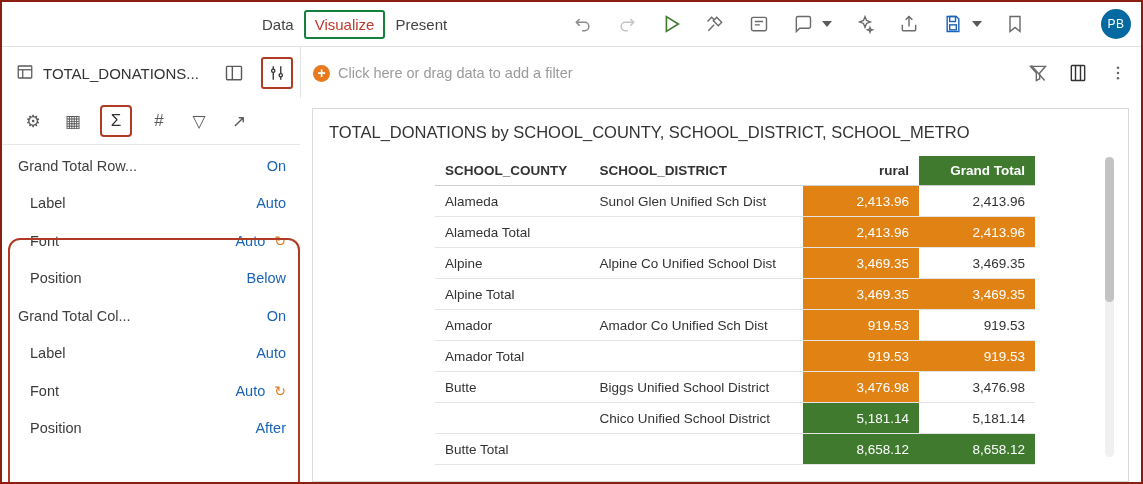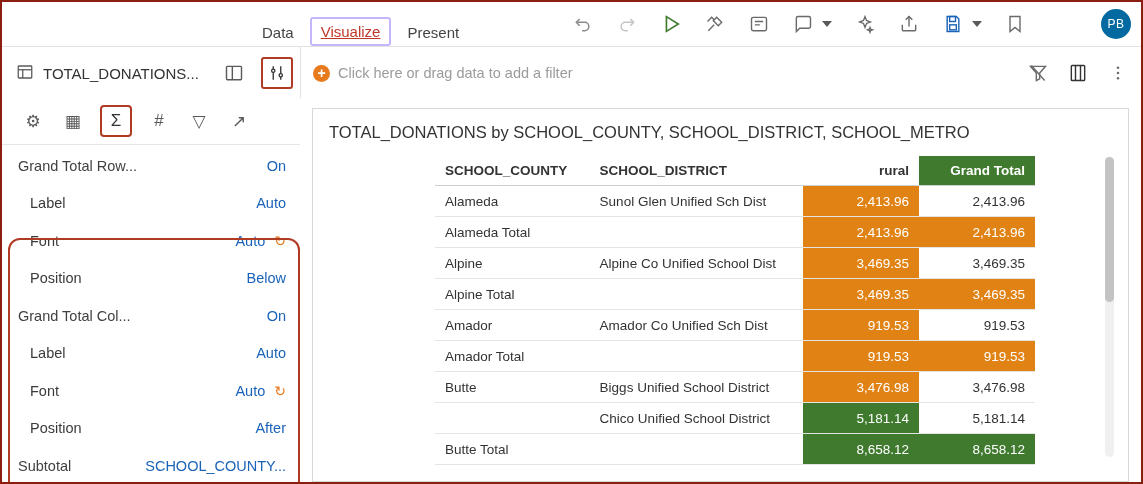--- a/index.html
+++ b/index.html
@@ -33,8 +33,7 @@
     top: 0;
     height: 44px;
     display: flex;
-    align-items: flex-end;
-    gap: 6px;
+    align-items: center;
   }
   .topnav-item {
     font-size: 15px;

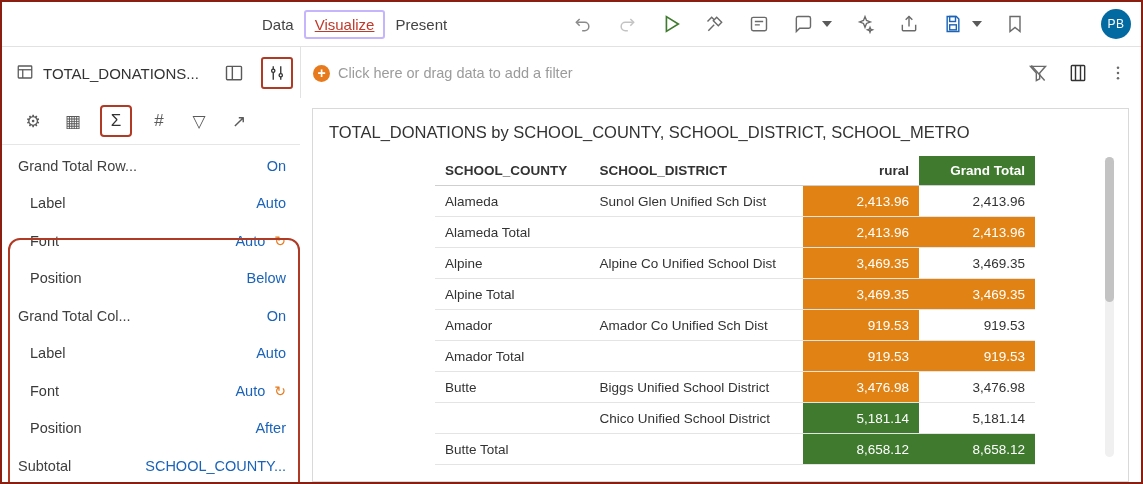--- a/index.html
+++ b/index.html
@@ -44,10 +44,9 @@
   }
   .topnav-item.active {
     color: #c0392b;
-    border: 2px solid #c4b5fd;
+    border: 2px solid #15803d;
     border-radius: 3px;
     padding: 4px 9px;
-    text-decoration: underline;
   }
   .topicons {
     position: absolute;

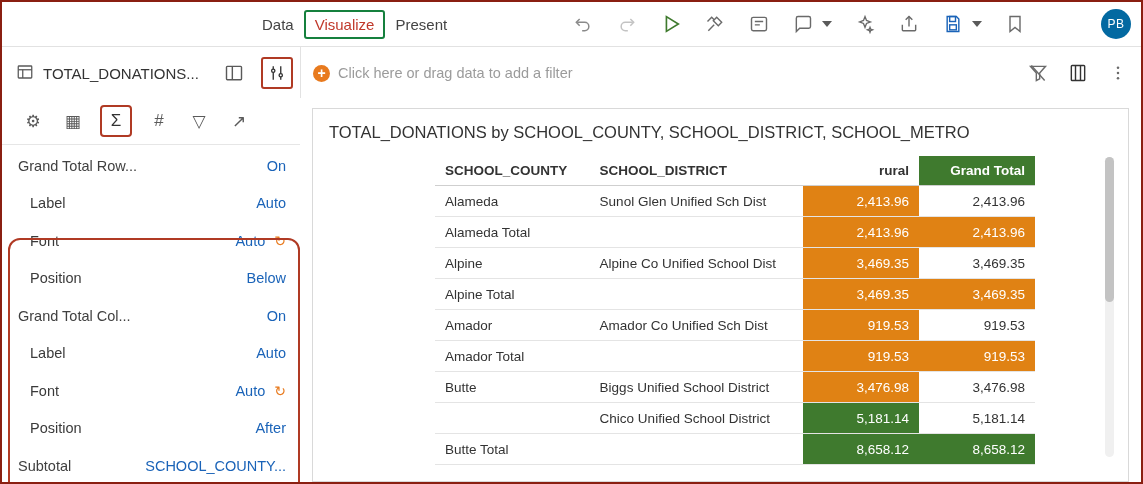--- a/index.html
+++ b/index.html
@@ -510,12 +510,6 @@
             <span>After</span>
           </span>
       </div>
-      <div class="lp-row group">
-        <span class="lbl">Subtotal</span>
-        <span class="val">
-            <span>SCHOOL_COUNTY...</span>
-          </span>
-      </div>
     </div>
 
     <div class="highlight-box"></div>

